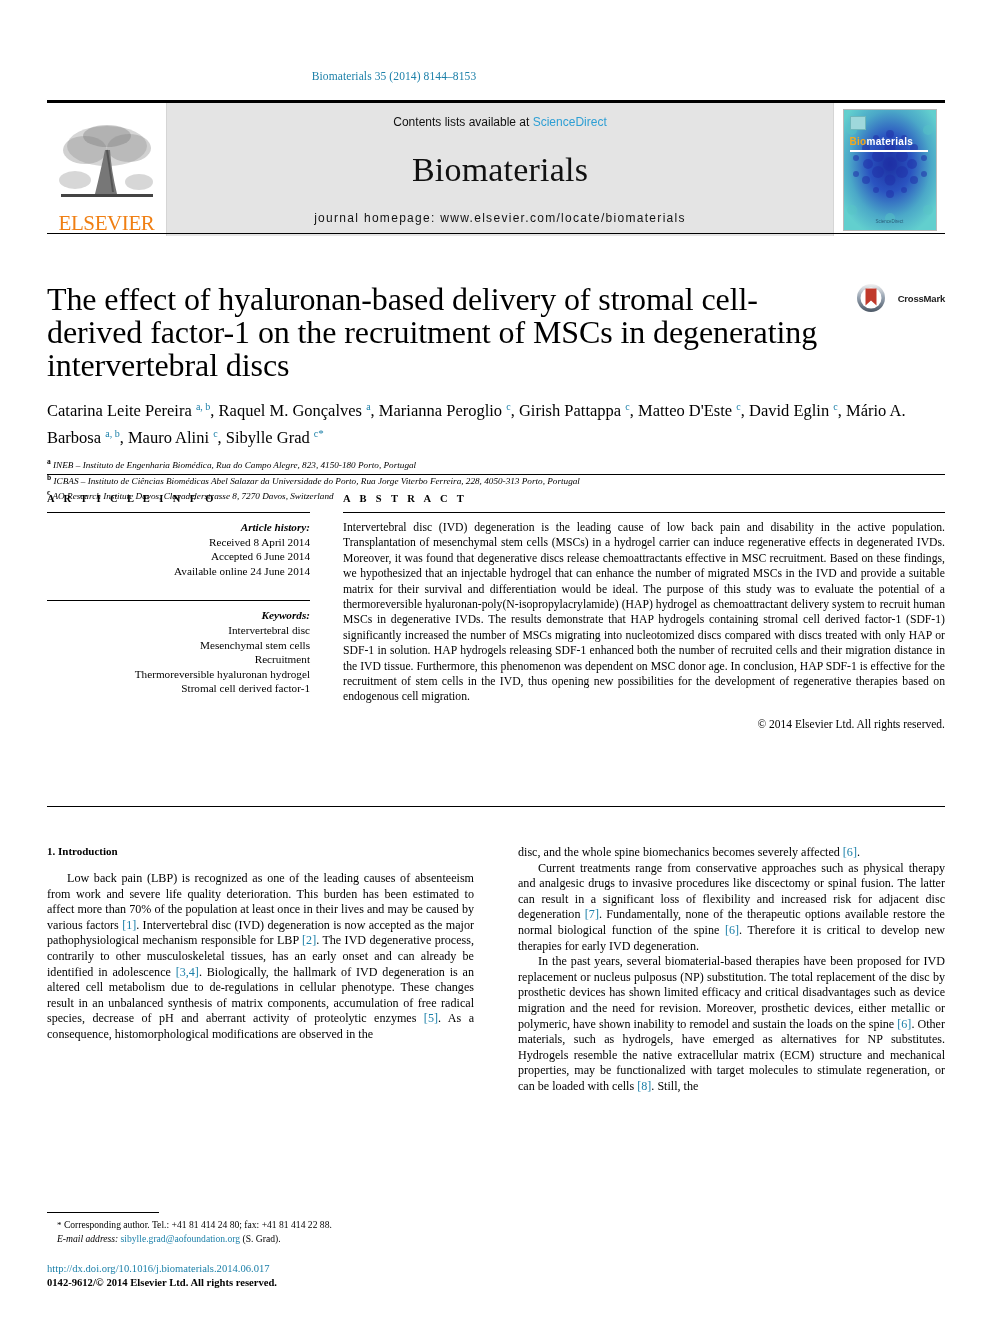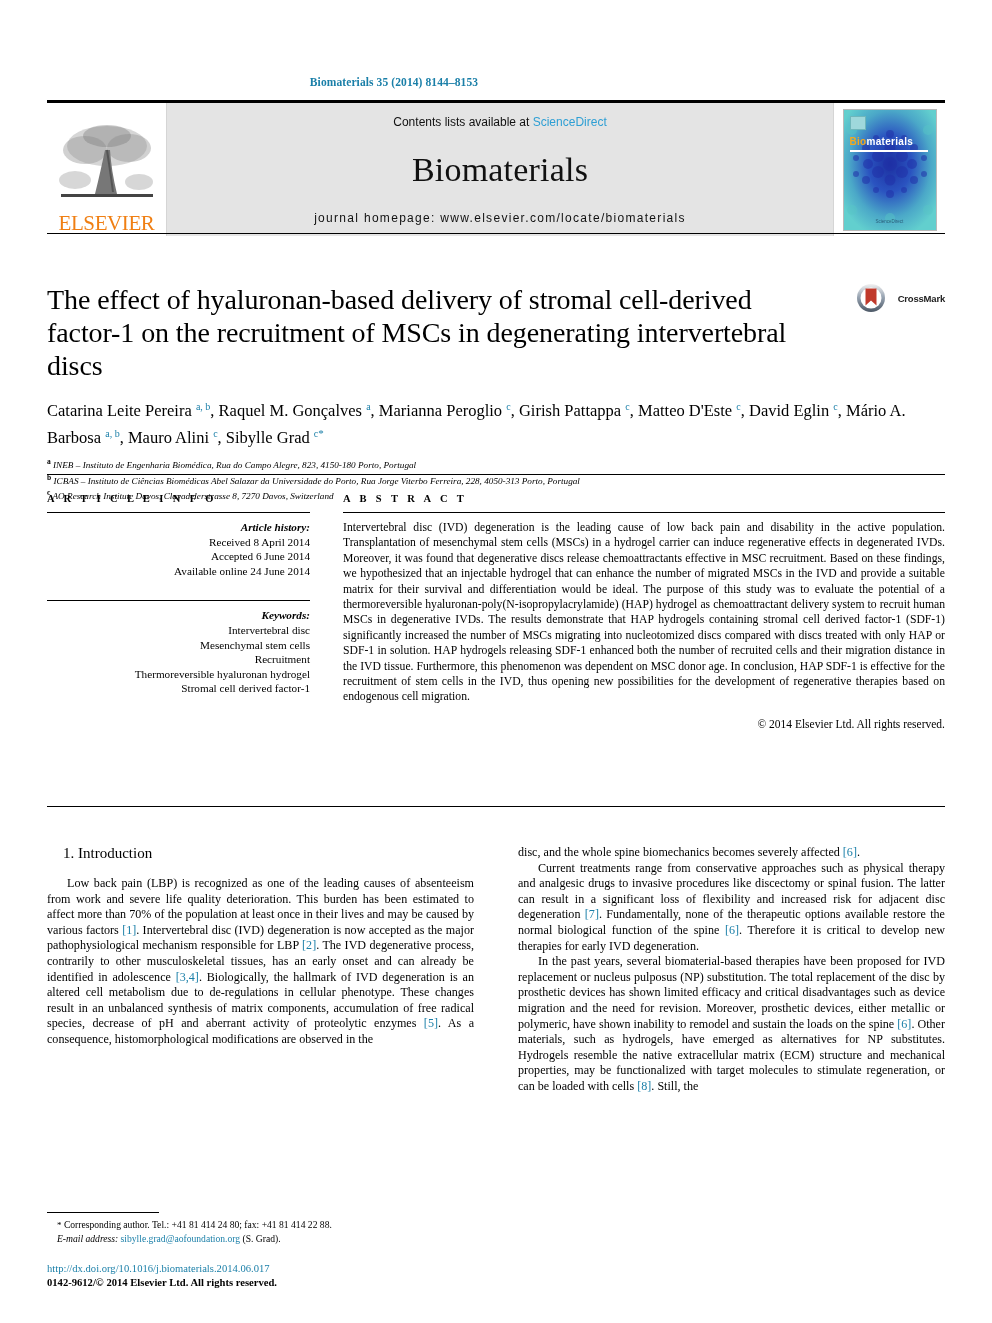--- a/index.html
+++ b/index.html
@@ -25,12 +25,12 @@
   
   .running-head {
     position: absolute;
-    top: 76px;
+    top: 70px;
     left: 0;
     width: 788px;
     text-align: center;
     font-size: 11.5px;
-    font-weight: bold;
+    font-weight: normal;
     color: #1a7fa8;
     letter-spacing: .1px;
   }

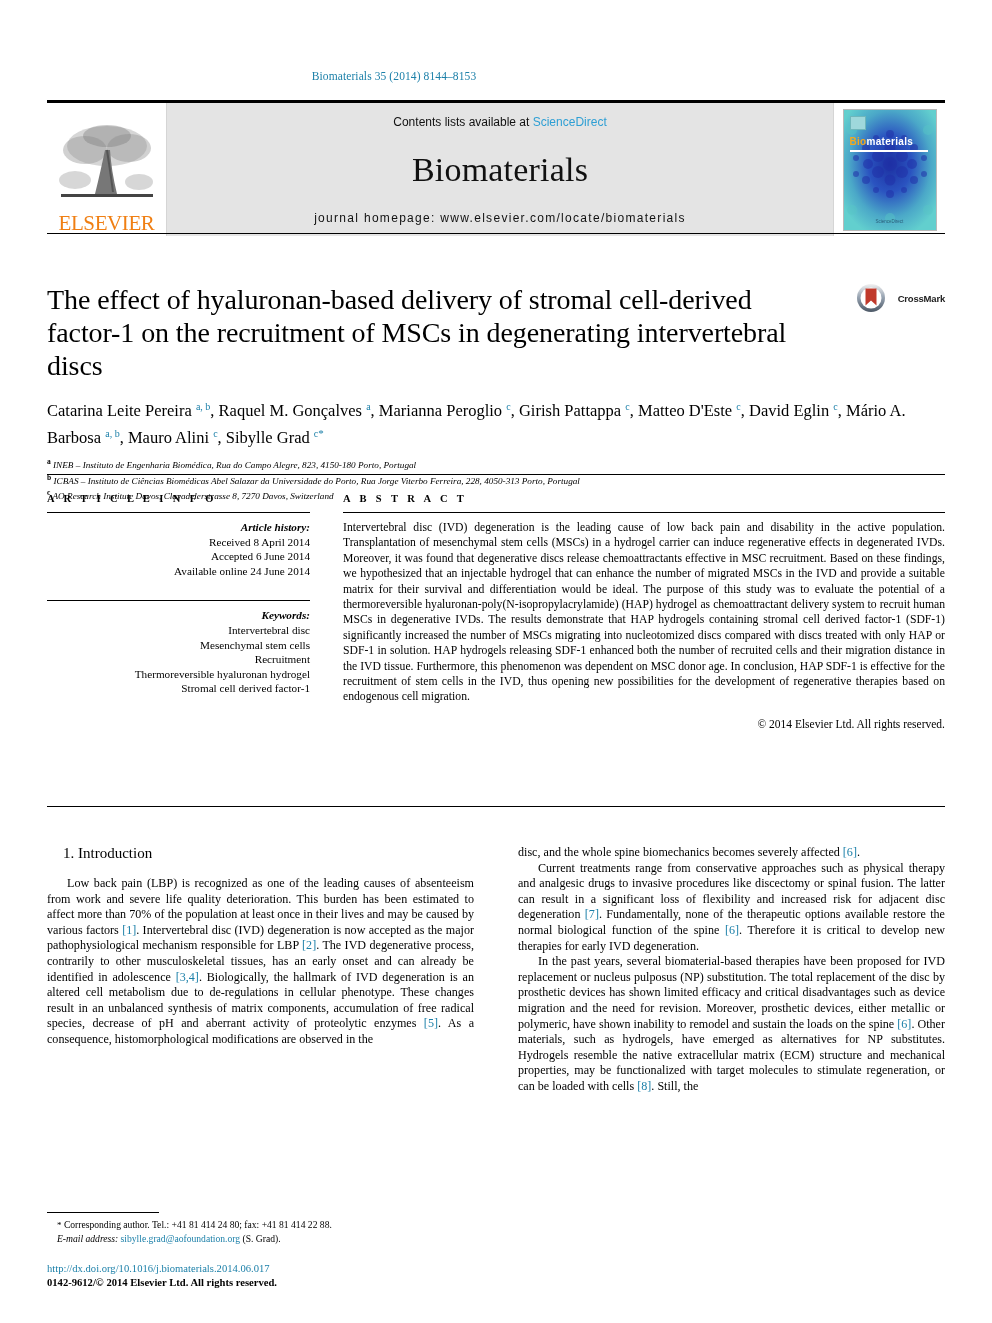--- a/index.html
+++ b/index.html
@@ -174,7 +174,7 @@
     width: 898px;
   }
   .article-title {
-    font-size: 28px;
+    font-size: 32px;
     line-height: 33px;
     font-weight: normal;
     color: #000;

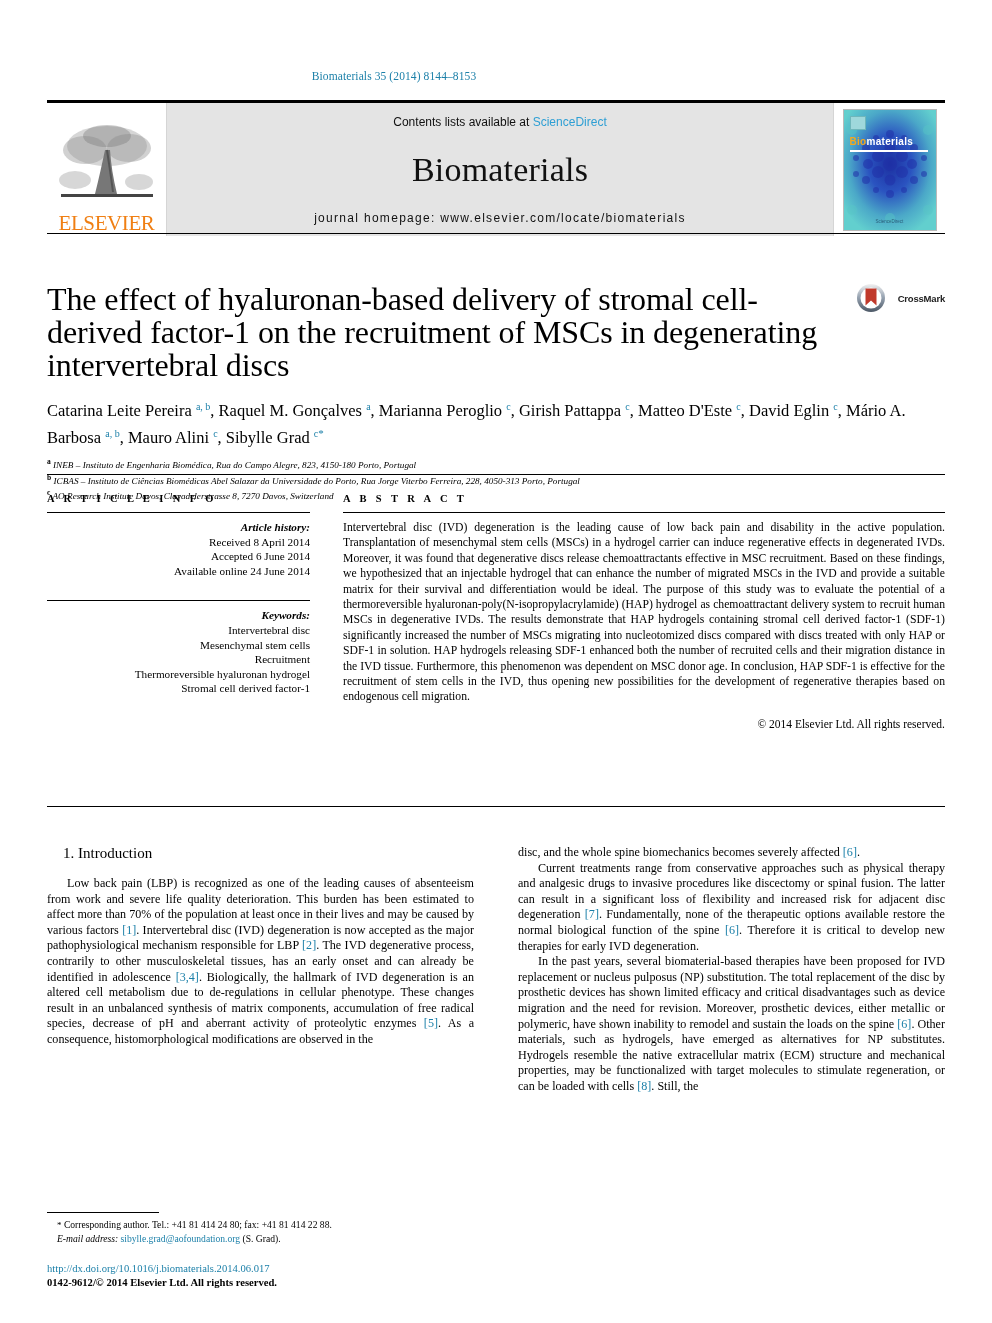--- a/index.html
+++ b/index.html
@@ -310,9 +310,9 @@
     flex: 0 0 427px;
   }
   h2.section-title {
-    font-size: 15px;
-    font-weight: normal;
-    margin: 0 0 14px 16px;
+    font-size: 11px;
+    font-weight: bold;
+    margin: 0 0 14px 0;
     font-family: "Liberation Serif", serif;
   }
   p.para {

